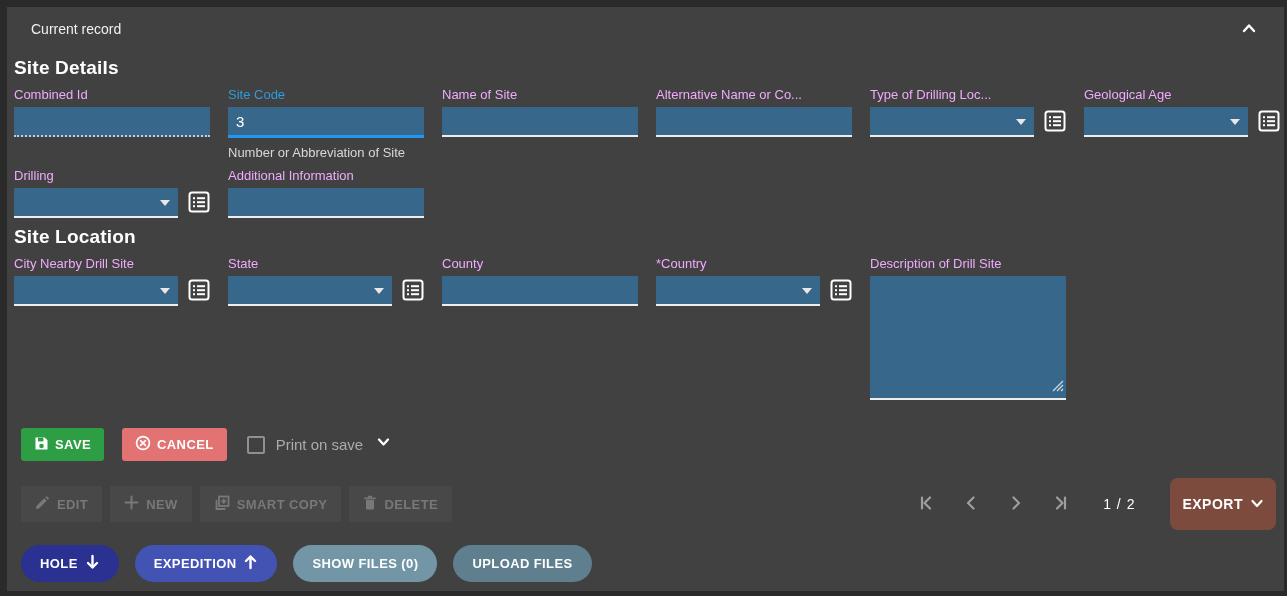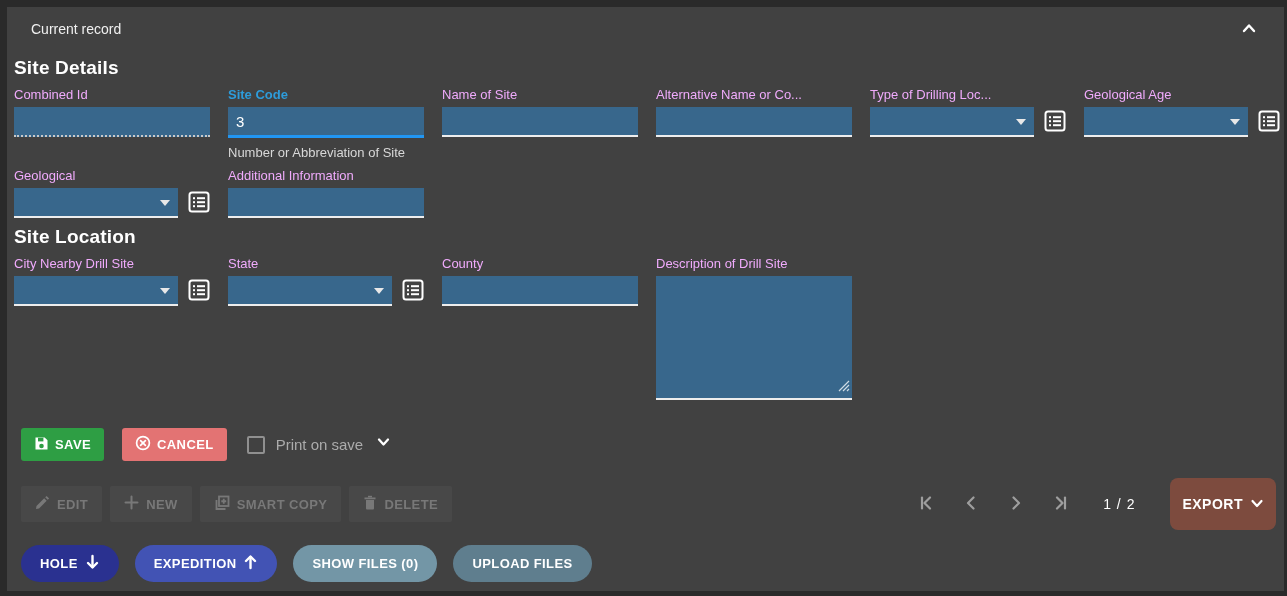--- a/index.html
+++ b/index.html
@@ -32,7 +32,7 @@
   .row.r2 { margin-bottom: 8px; }
   .field { width: 196px; margin-right: 18px; flex: none; }
   .field-label { display: block; font-size: 13px; color: #f0abfc; height: 16px; margin-bottom: 4px; white-space: nowrap; overflow: hidden; }
-  .field-label.active { color: var(--accent-blue, #2d9cdb); font-weight: bold; }
+  .field-label.active { color: var(--accent-blue, #2d9cdb); }
 
   .text-input {
     width: 100%; height: 30px;

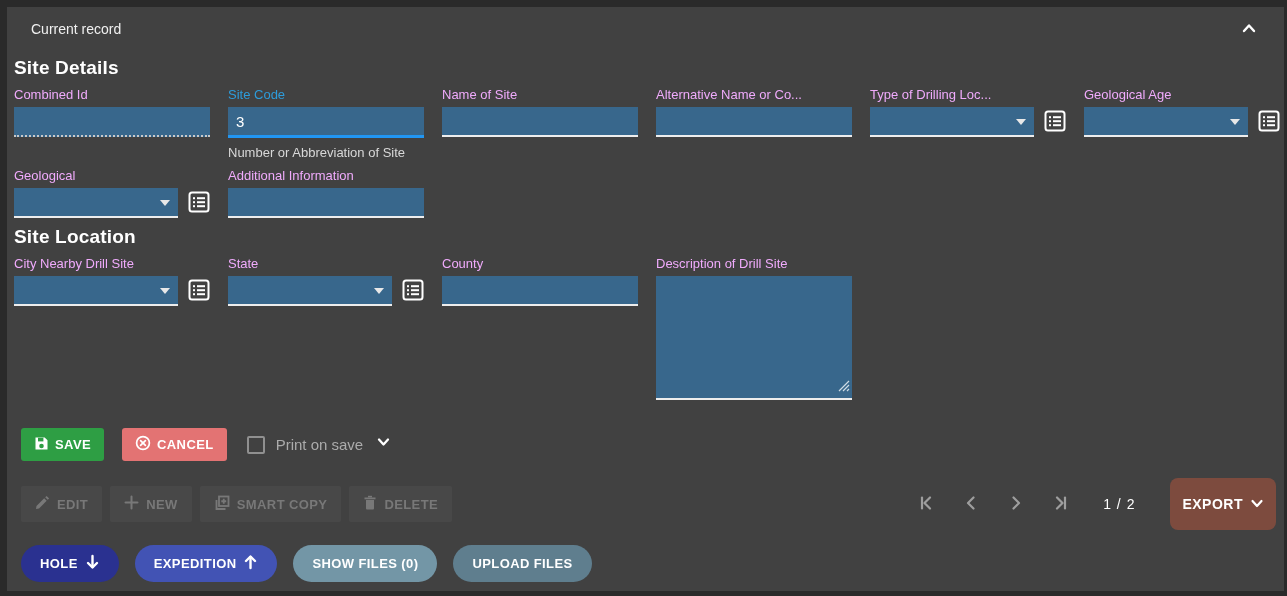--- a/index.html
+++ b/index.html
@@ -208,7 +208,7 @@
 
     <div class="row r2">
       <div class="field">
-        <span class="field-label">Geological</span>
+        <span class="field-label">Drilling</span>
         <div class="combo">
           <div class="selectbox">
               <span class="caret"></span>

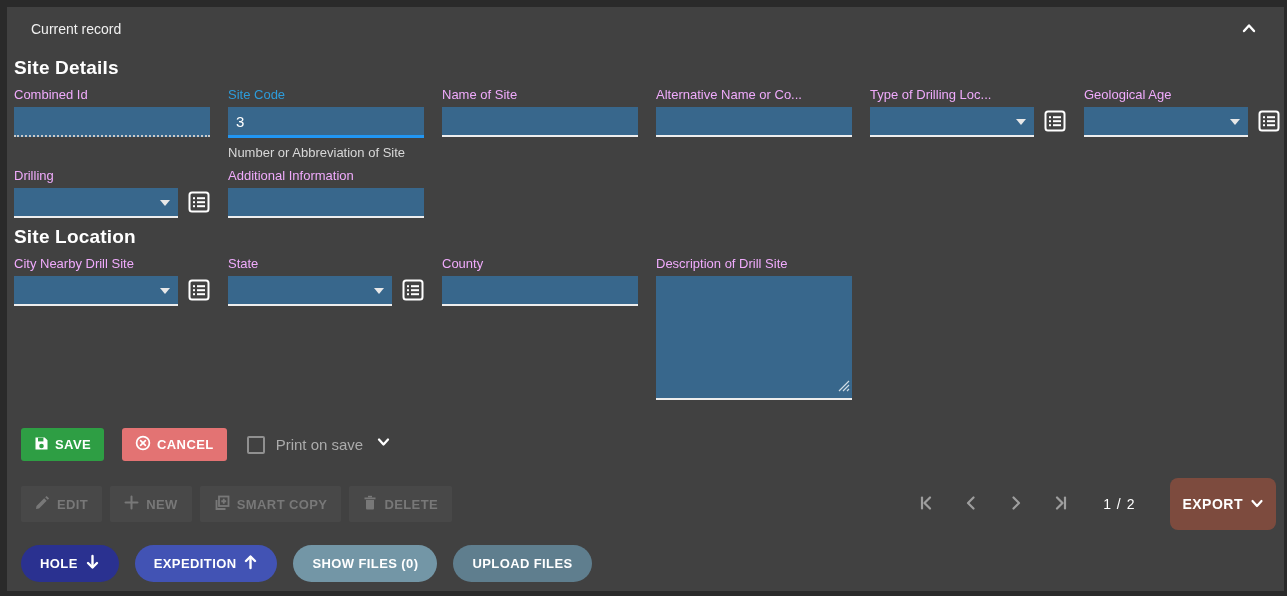--- a/index.html
+++ b/index.html
@@ -284,6 +284,27 @@
         <input class="text-input" type="text" value="" style="">
       </div>
       <div class="field">
+        <span class="field-label">*Country</span>
+        <div class="combo">
+          <div class="selectbox">
+              <span class="caret"></span>
+            </div>
+          <button class="list-btn">
+            <span>
+              <svg width="22" height="22" viewBox="0 0 22 22">
+                  <rect x="1.5" y="1.5" width="19" height="19" rx="2.5" fill="none" stroke="#ffffff" stroke-width="2"></rect>
+                  <rect x="5" y="6.2" width="2" height="2" fill="#ffffff"></rect>
+                  <rect x="5" y="10.2" width="2" height="2" fill="#ffffff"></rect>
+                  <rect x="5" y="14.2" width="2" height="2" fill="#ffffff"></rect>
+                  <rect x="9" y="6.2" width="8" height="2" fill="#ffffff"></rect>
+                  <rect x="9" y="10.2" width="8" height="2" fill="#ffffff"></rect>
+                  <rect x="9" y="14.2" width="8" height="2" fill="#ffffff"></rect>
+                </svg>
+            </span>
+          </button>
+        </div>
+      </div>
+      <div class="field">
         <span class="field-label">Description of Drill Site</span>
         <div class="textarea-wrap">
           <textarea class="desc-textarea" style=""></textarea>

